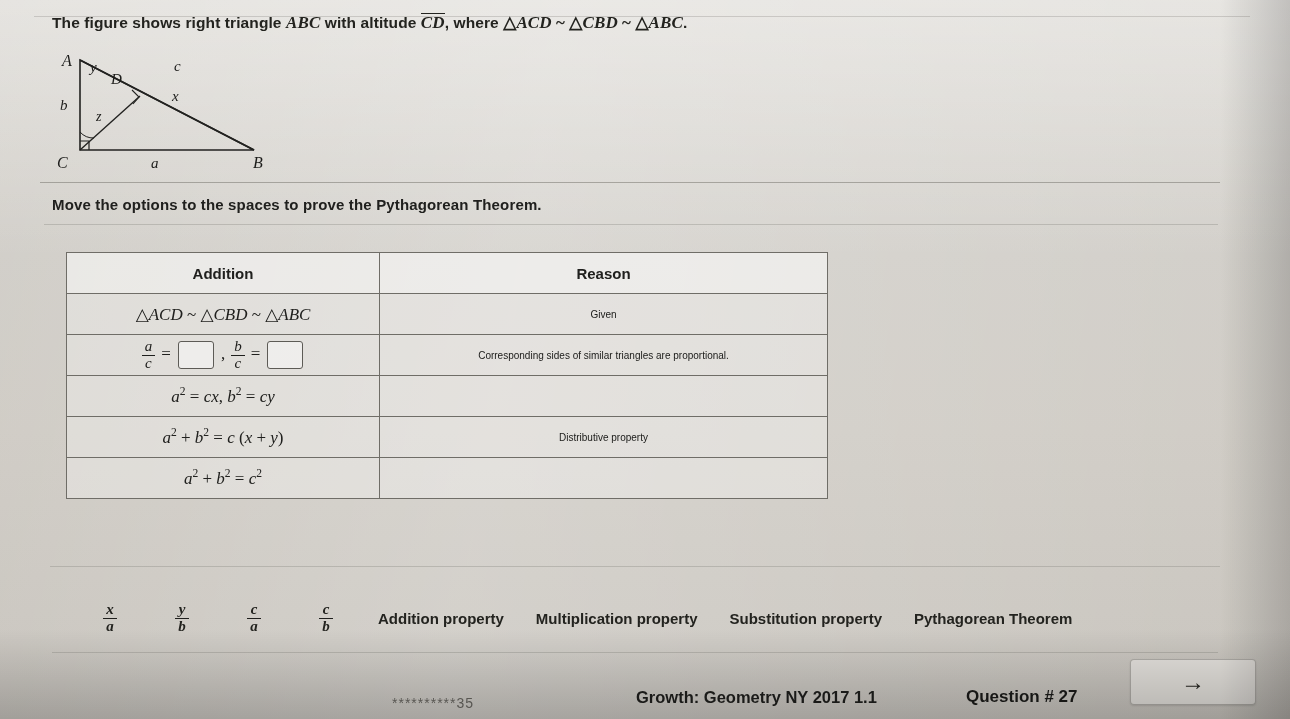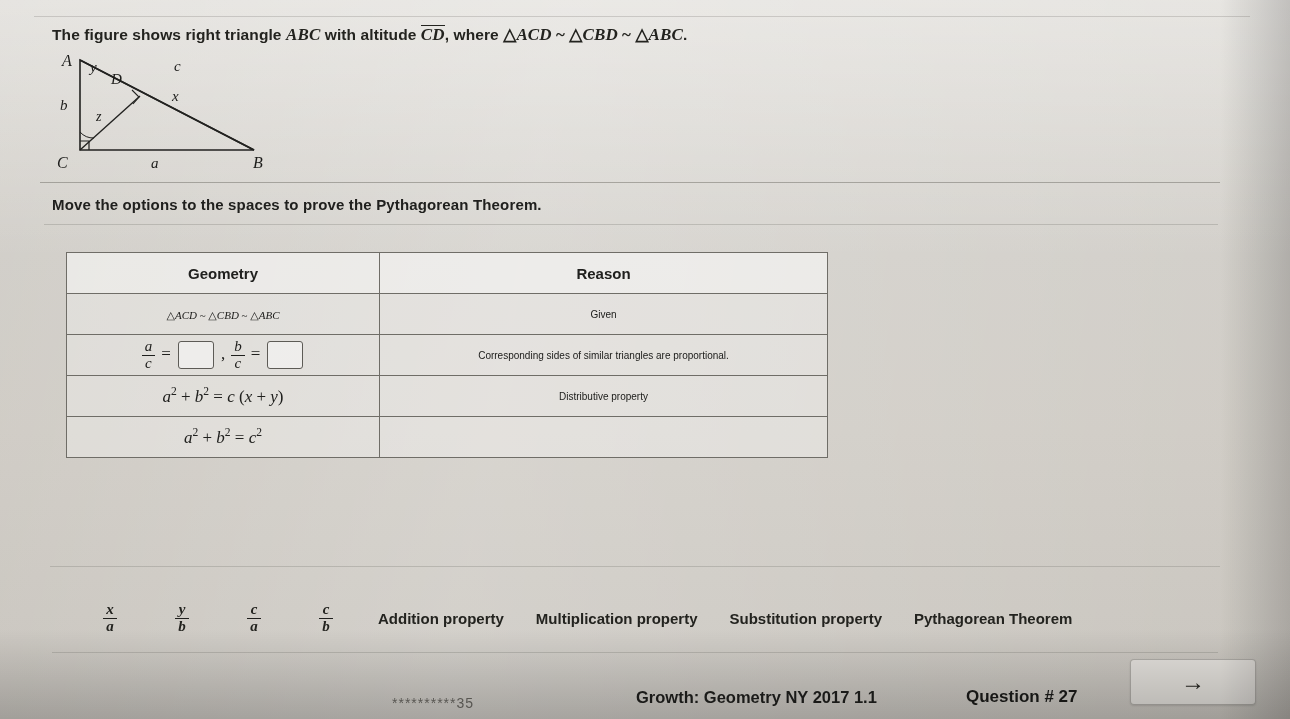--- a/index.html
+++ b/index.html
@@ -54,7 +54,7 @@
   .prompt {
     position: absolute;
     left: 52px;
-    top: 24px;
+    top: 12px;
     width: 1130px;
     font-size: 15.5px;
     line-height: 1.25;

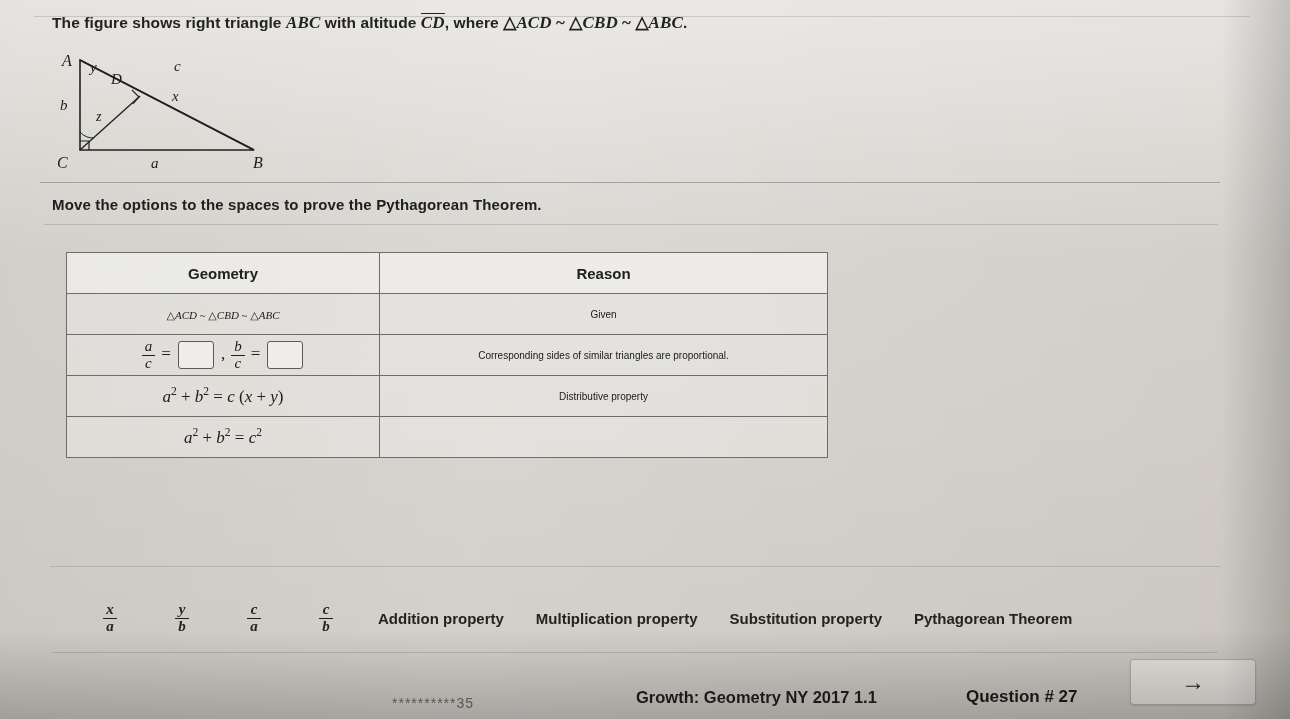--- a/index.html
+++ b/index.html
@@ -264,7 +264,7 @@
     <table class="proof">
       <thead>
         <tr>
-          <th>Geometry</th>
+          <th>Addition</th>
           <th>Reason</th>
         </tr>
       </thead>

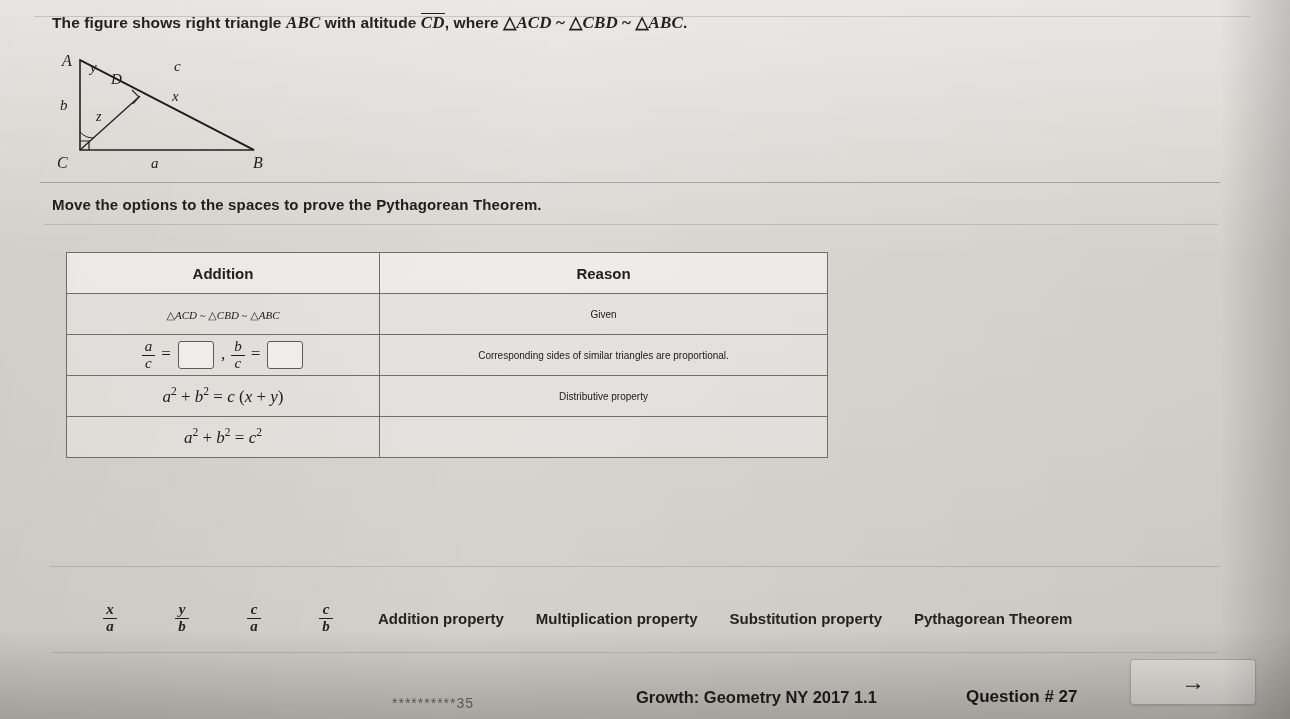--- a/index.html
+++ b/index.html
@@ -139,7 +139,7 @@
     vertical-align: middle;
     margin: 0 3px;
   }
-  .tri { font-family: "Liberation Serif", serif; font-size: 11px; }
+  .tri { font-family: "Liberation Serif", serif; font-size: 17px; }
 
   
   .options {

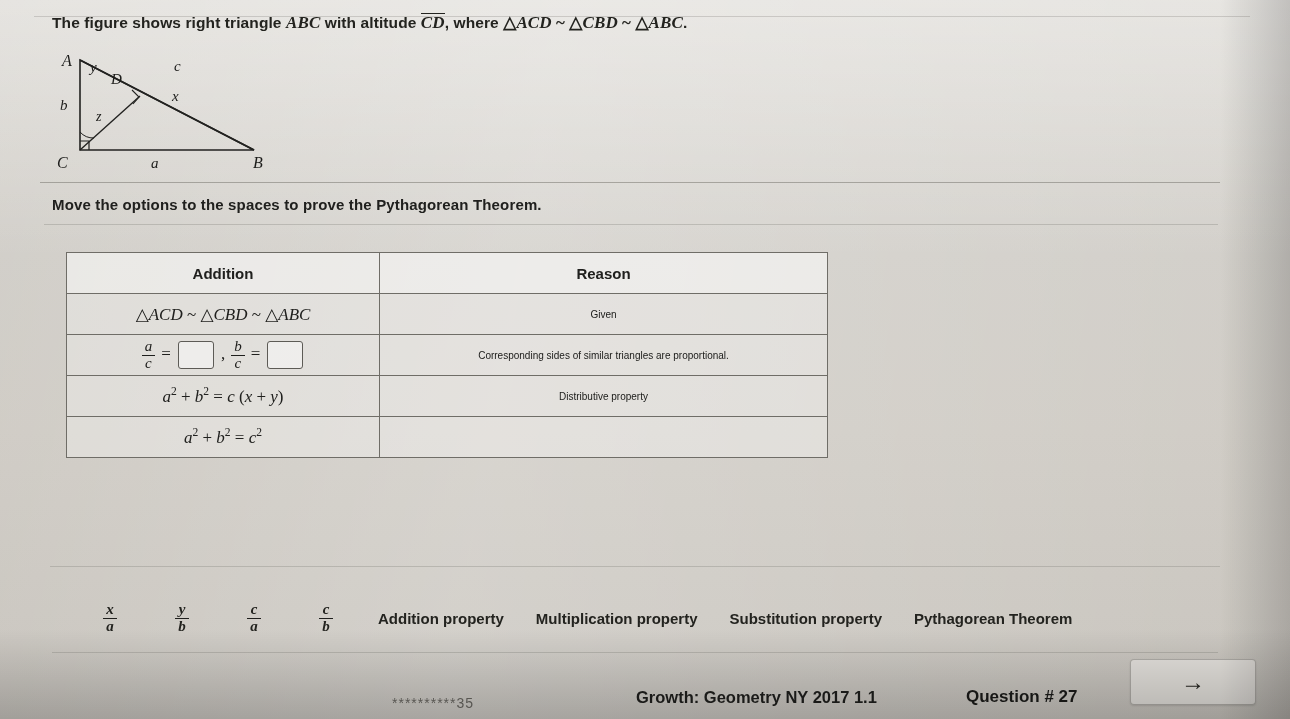--- a/index.html
+++ b/index.html
@@ -292,6 +292,10 @@
           <td class="reason">Corresponding sides of similar triangles are proportional.</td>
         </tr>
         <tr>
+          <td class="stmt"><span class="m"><i>a</i><sup>2</sup> = <i>cx</i>, <i>b</i><sup>2</sup> = <i>cy</i></span></td>
+          <td class="reason"></td>
+        </tr>
+        <tr>
           <td class="stmt"><span class="m"><i>a</i><sup>2</sup> + <i>b</i><sup>2</sup> = <i>c</i> (<i>x</i> + <i>y</i>)</span></td>
           <td class="reason">Distributive property</td>
         </tr>

